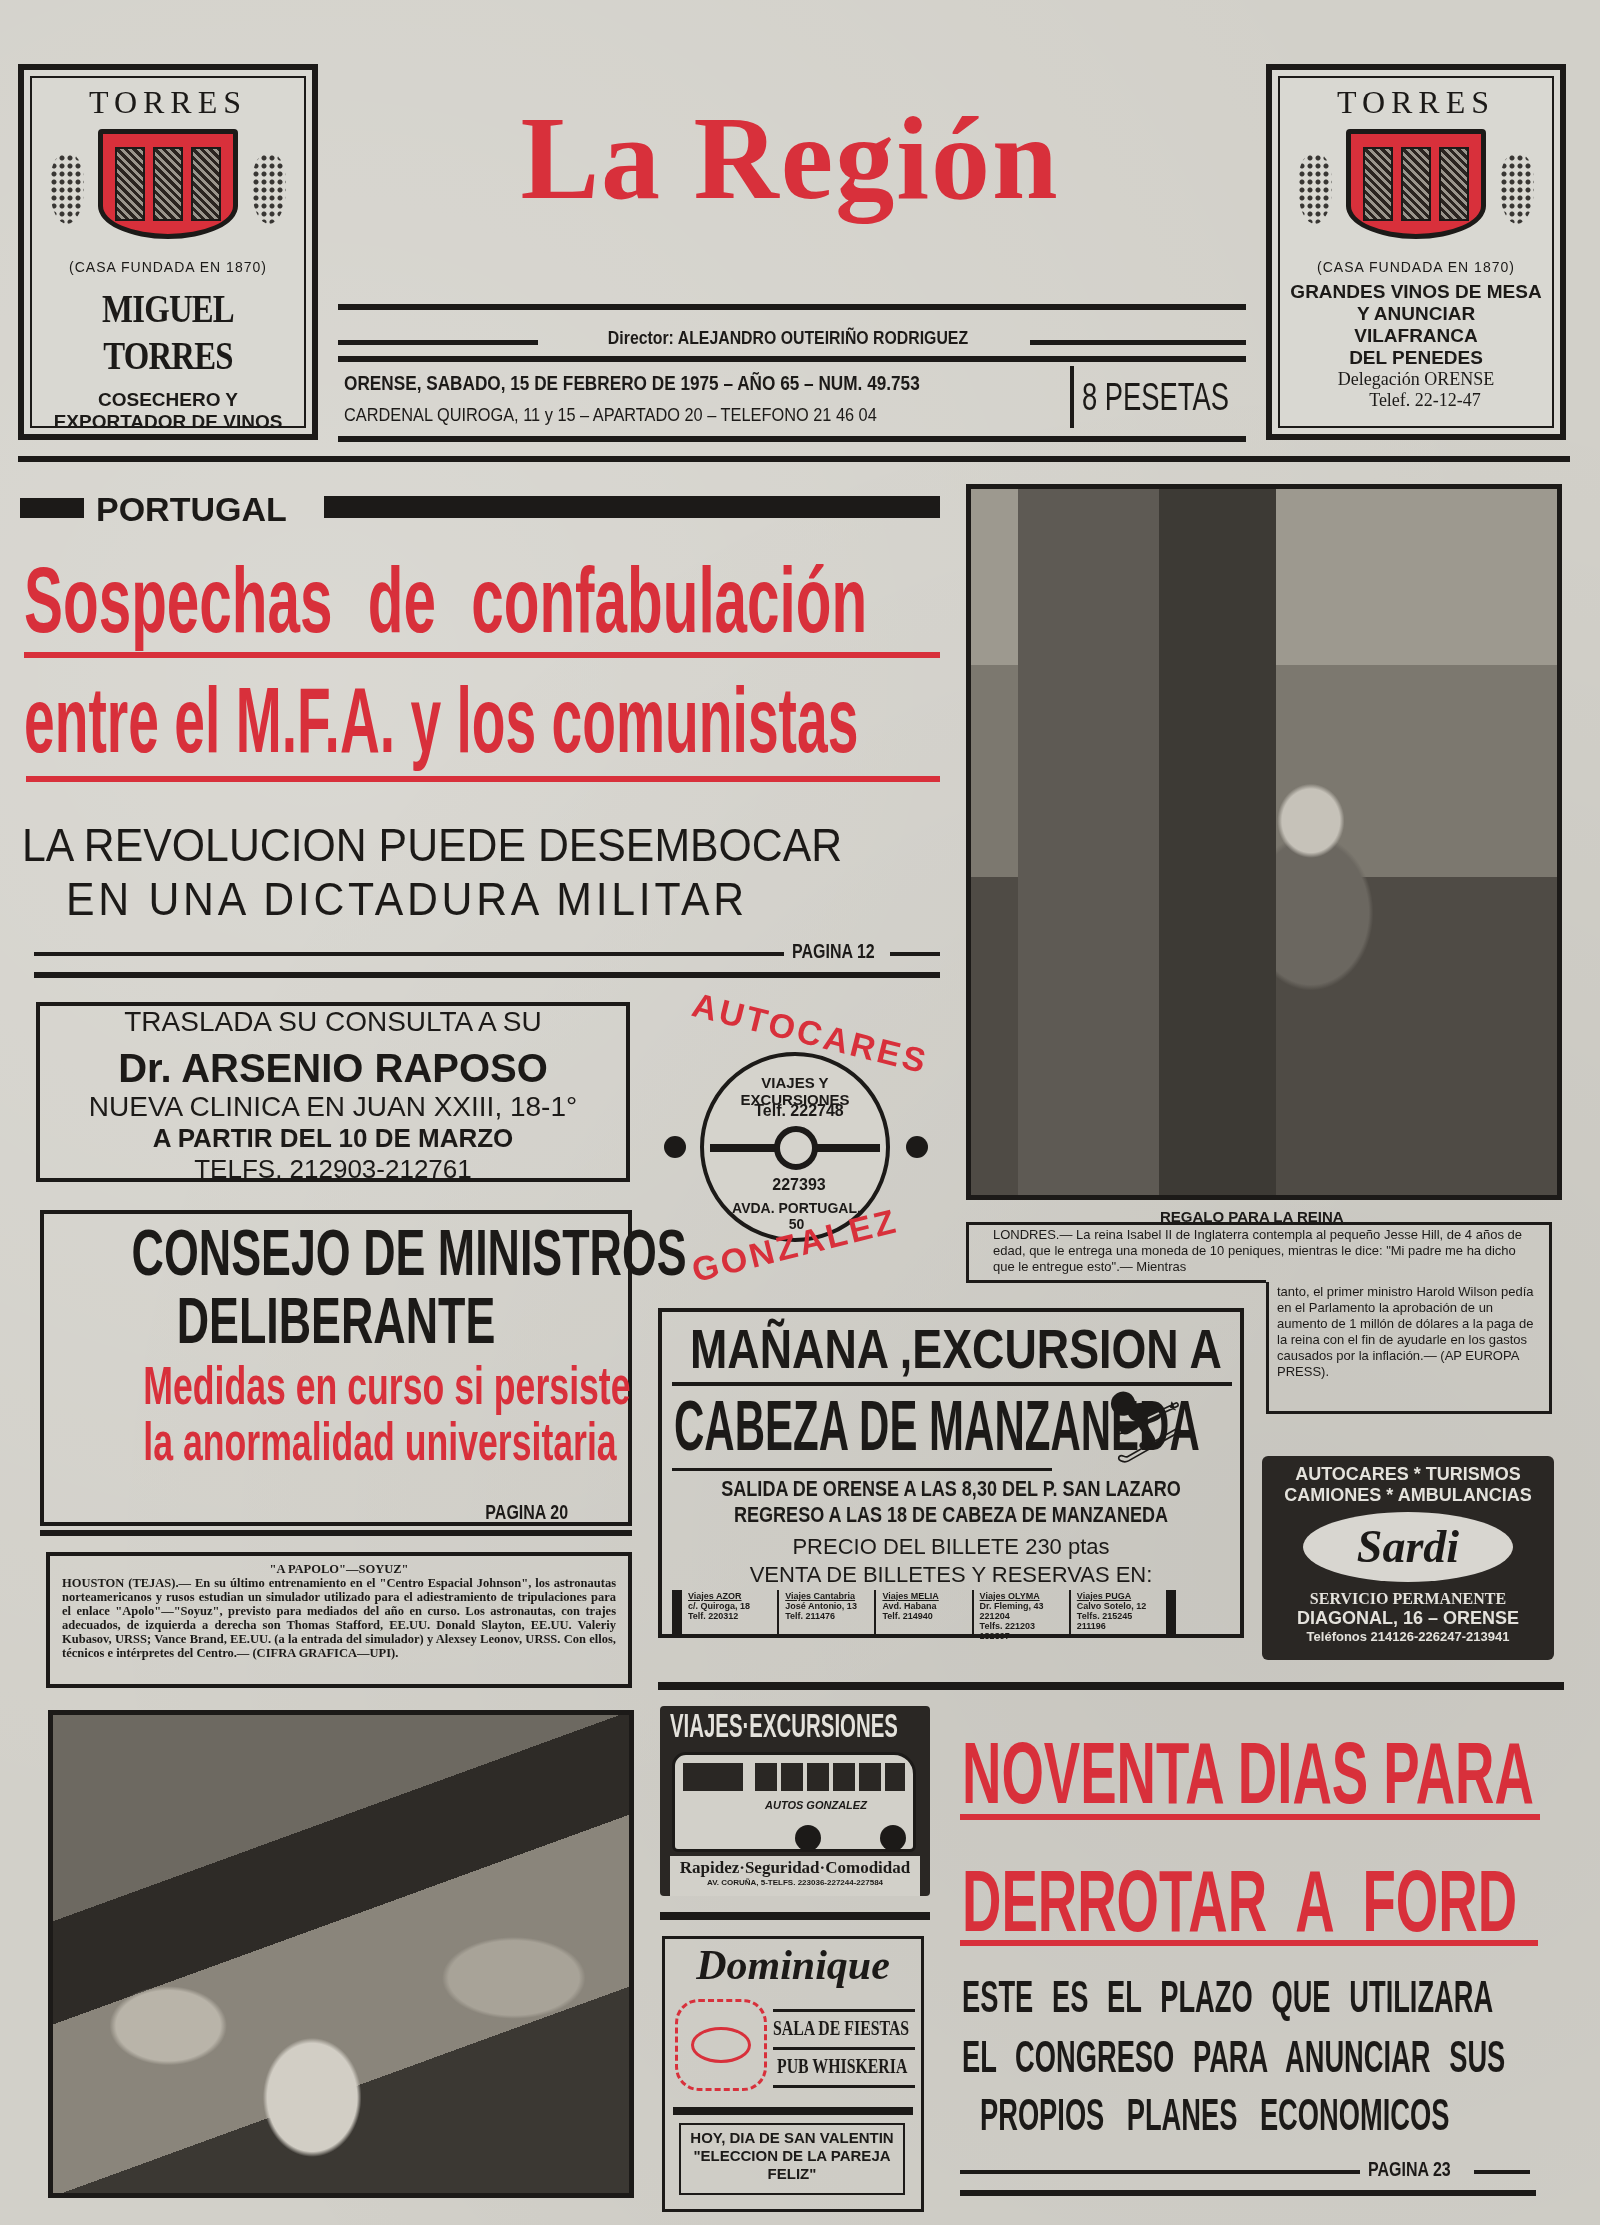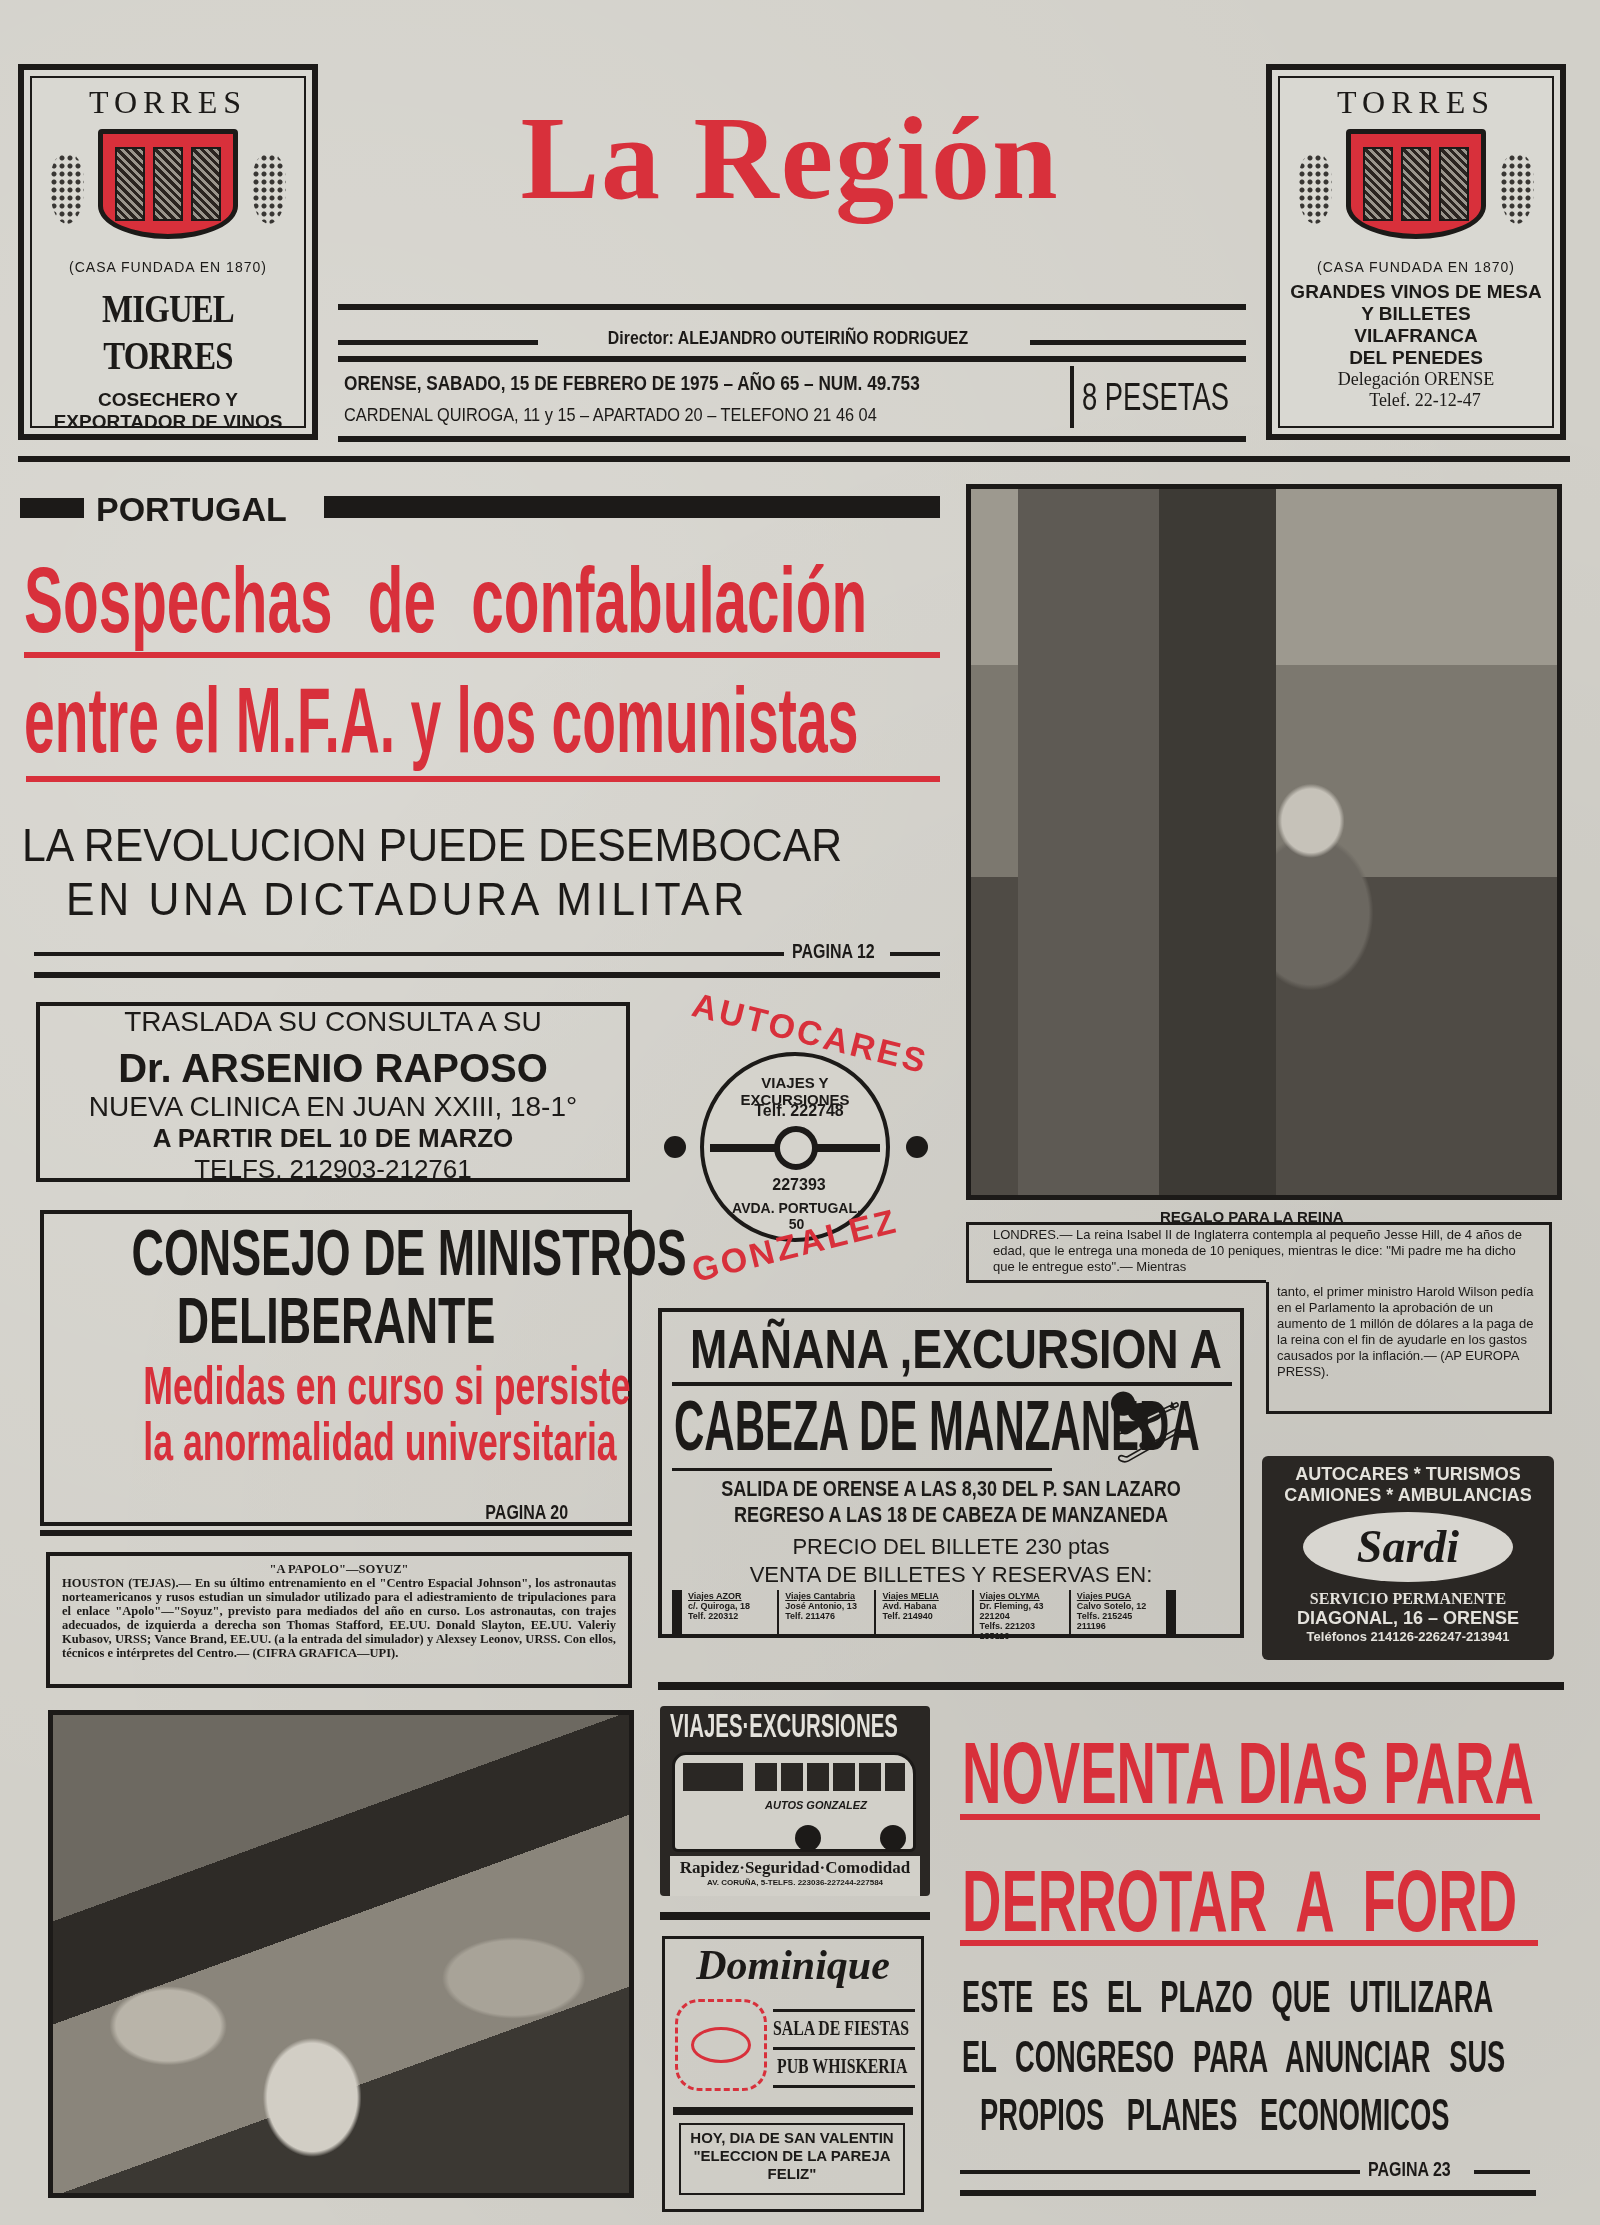--- a/index.html
+++ b/index.html
@@ -88,7 +88,7 @@
     </div>
     <div class="founded">(CASA FUNDADA EN 1870)</div>
     <div style="font-weight:bold;font-size:19px;margin-top:6px;">GRANDES VINOS DE MESA</div>
-    <div style="font-weight:bold;font-size:19px;">Y BILLETES</div>
+    <div style="font-weight:bold;font-size:19px;">Y ANUNCIAR</div>
     <div style="font-weight:bold;font-size:19px;">VILAFRANCA</div>
     <div style="font-weight:bold;font-size:19px;">DEL PENEDES</div>
     <div style="font-family:'Liberation Serif',serif;font-size:18px;">Delegación ORENSE</div>

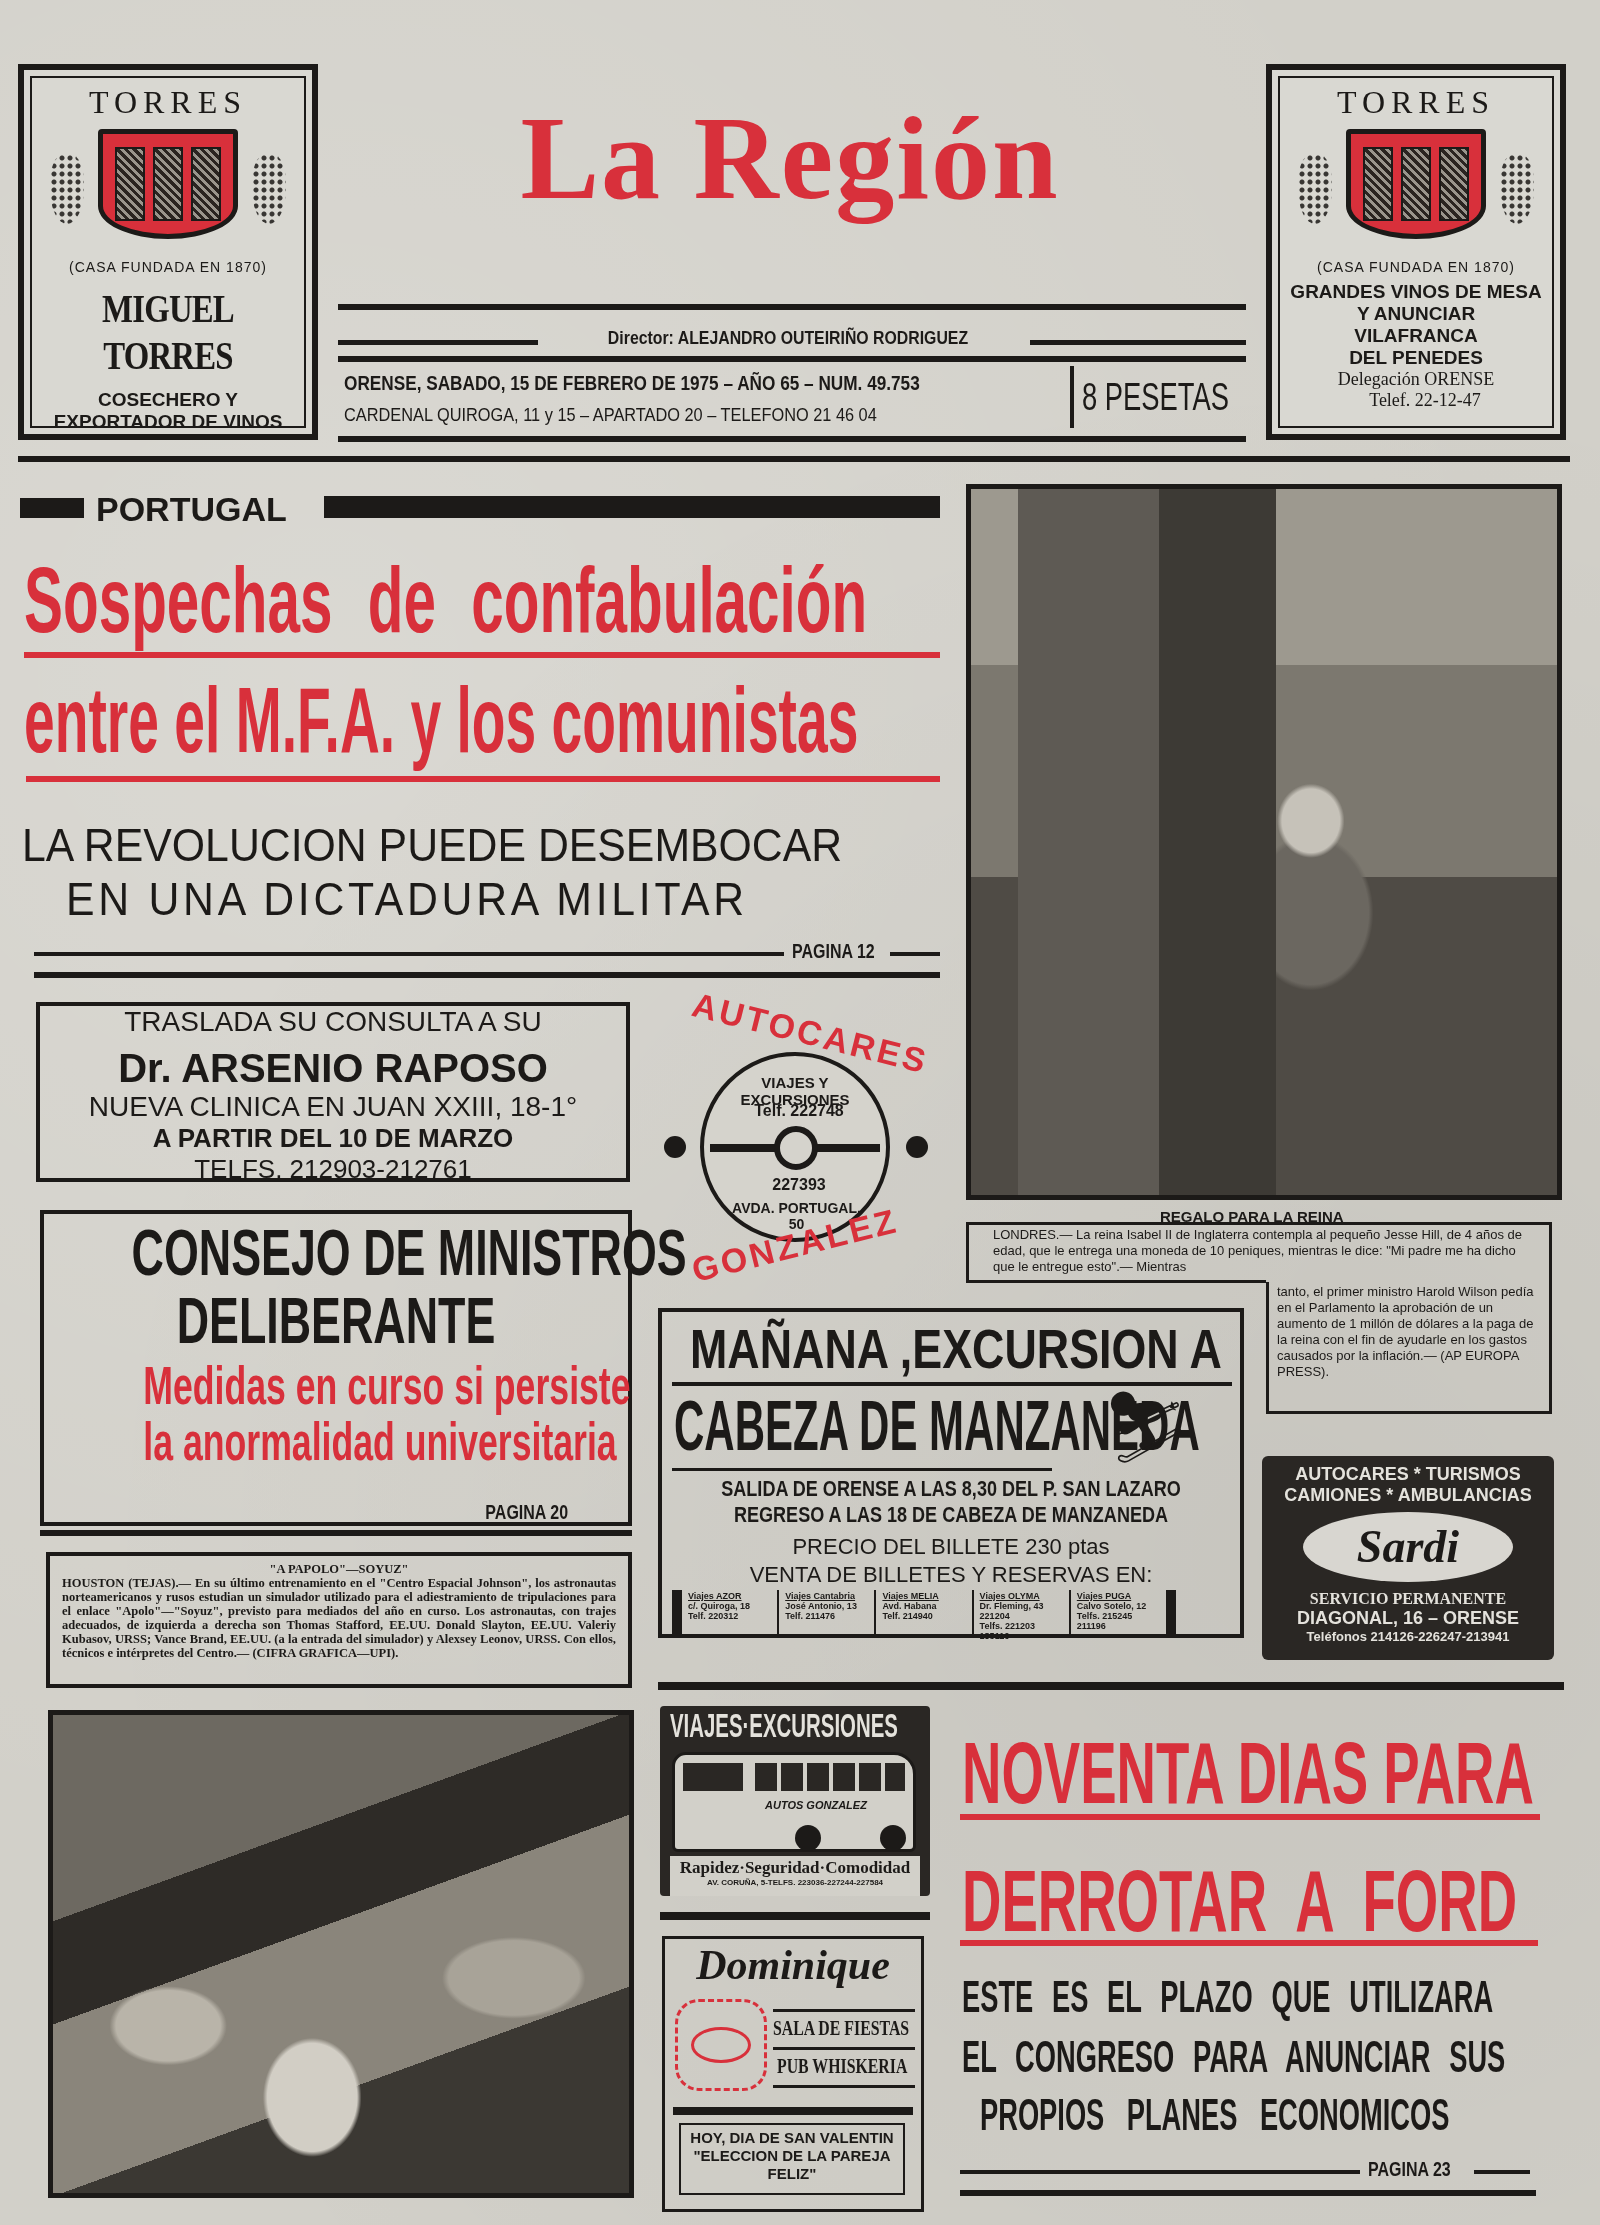--- a/index.html
+++ b/index.html
@@ -201,7 +201,7 @@
       <div style="flex:1;border-right:2px solid #1c1a18;padding:1px 6px;font-size:9px;font-weight:bold;line-height:10px;">
         <div style="text-decoration:underline;">Viajes OLYMA</div>
         <div>Dr. Fleming, 43 221204</div>
-        <div>Telfs. 221203 185116</div>
+        <div>Telfs. 221203 182897</div>
       </div>
       <div style="flex:1;padding:1px 6px;font-size:9px;font-weight:bold;line-height:10px;">
         <div style="text-decoration:underline;">Viajes PUGA</div>

